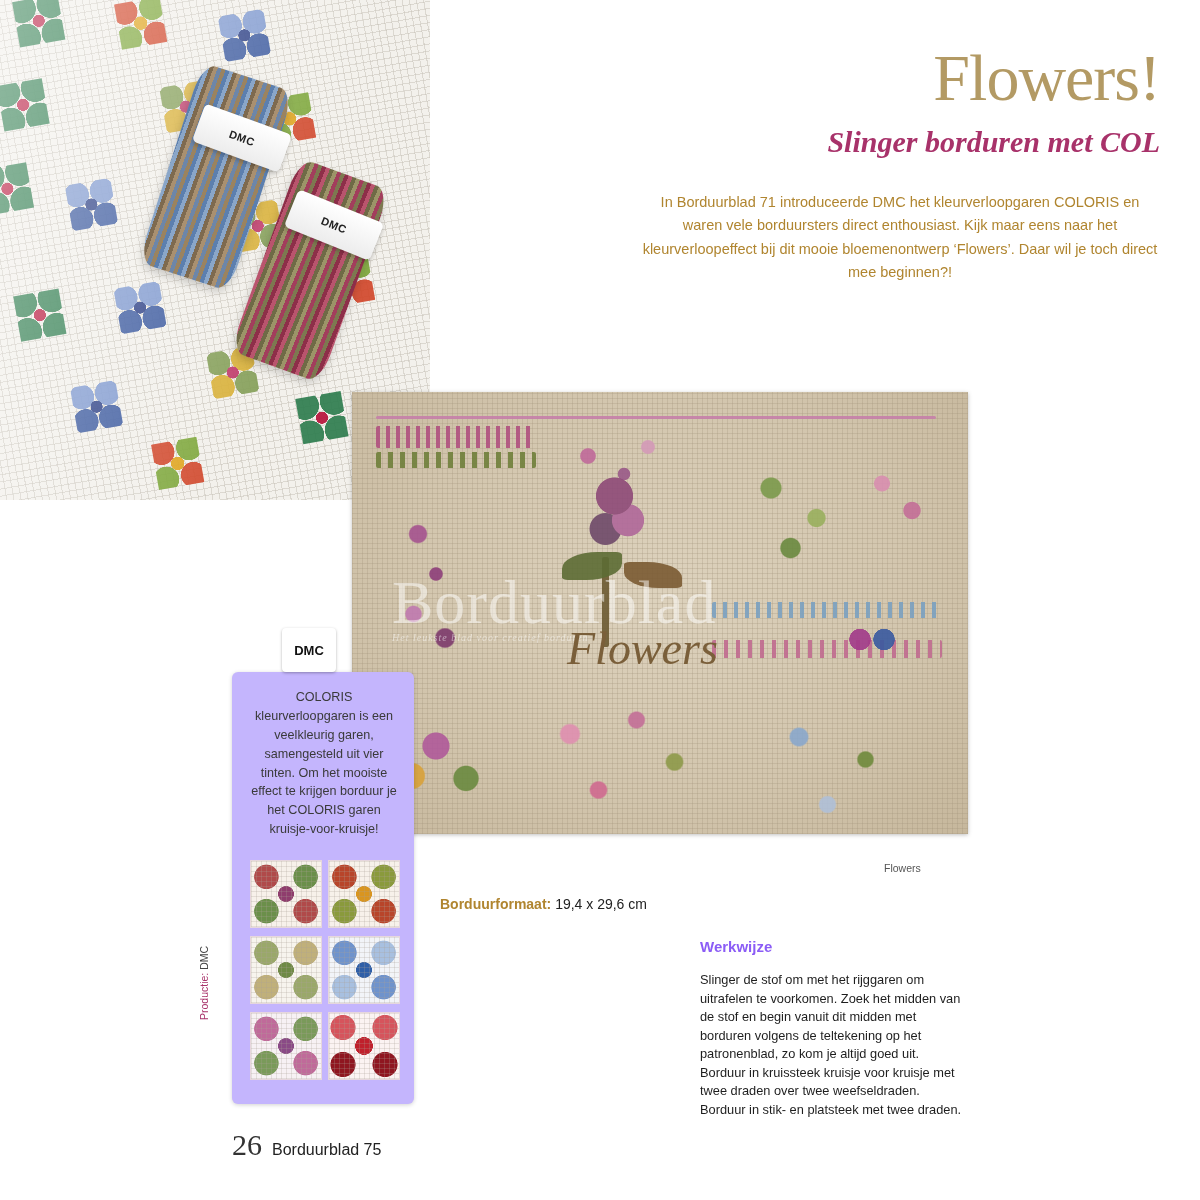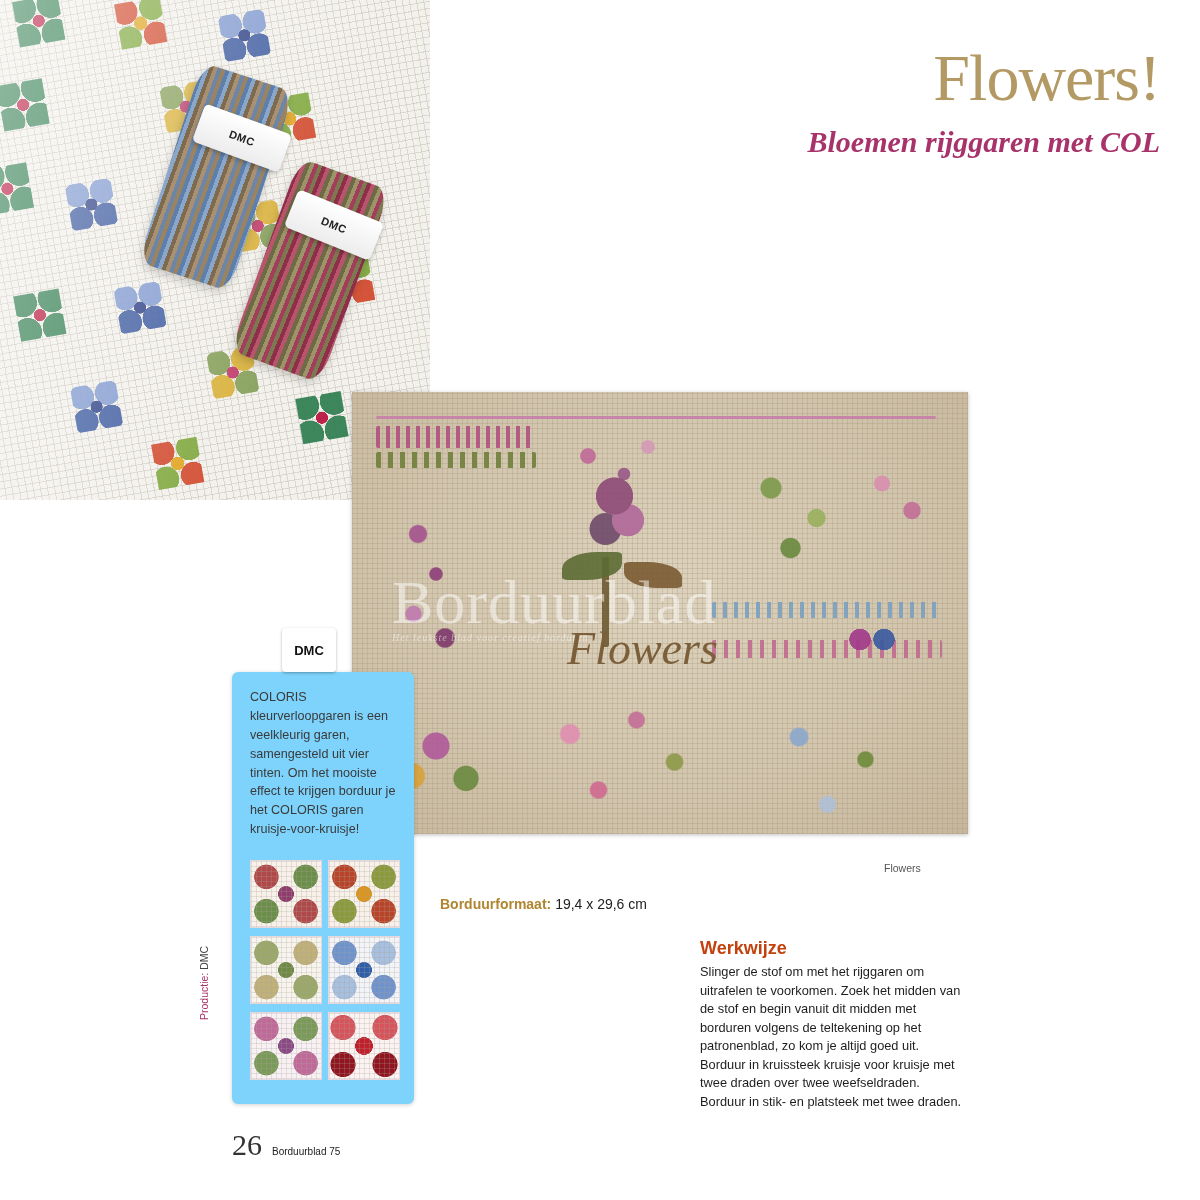--- a/index.html
+++ b/index.html
@@ -355,7 +355,7 @@
 
   <div class="headline-area">
     <div class="title-main">Flowers!</div>
-    <div class="title-sub">Bloemen rijggaren met COL</div>
+    <div class="title-sub">Slinger borduren met COL</div>
   </div>
 
   <div class="sampler">

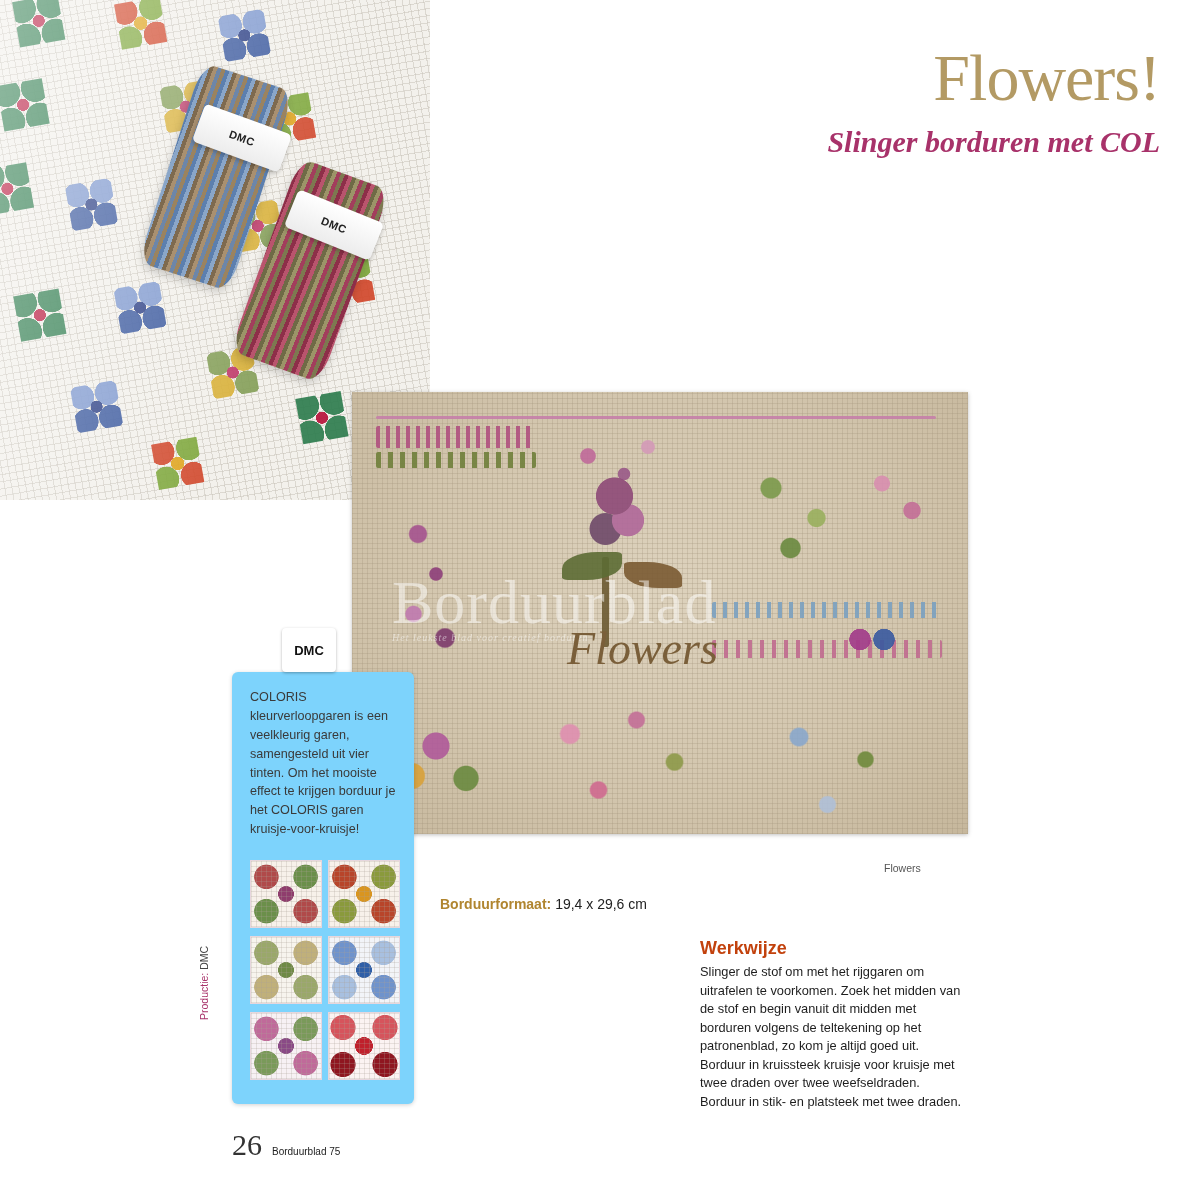--- a/index.html
+++ b/index.html
@@ -356,6 +356,7 @@
   <div class="headline-area">
     <div class="title-main">Flowers!</div>
     <div class="title-sub">Slinger borduren met COL</div>
+    <div class="intro">In Borduurblad 71 introduceerde DMC het kleurverloopgaren COLORIS en waren vele borduursters direct enthousiast. Kijk maar eens naar het kleurverloopeffect bij dit mooie bloemenontwerp ‘Flowers’. Daar wil je toch direct mee beginnen?!</div>
   </div>
 
   <div class="sampler">

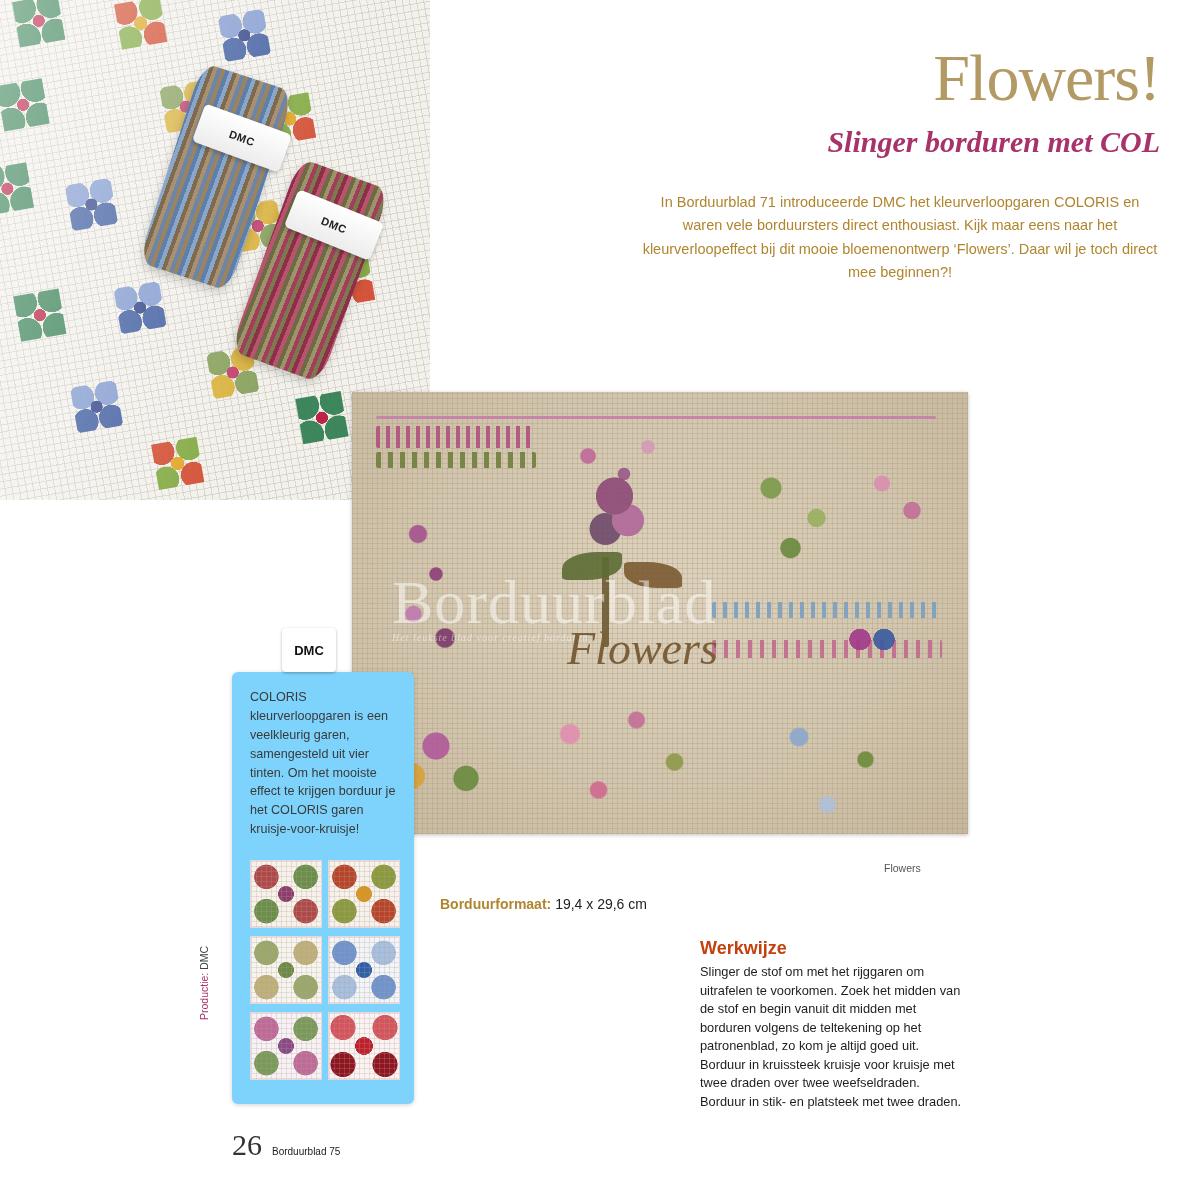--- a/index.html
+++ b/index.html
@@ -190,9 +190,10 @@
     position: absolute;
     left: 232px; top: 672px;
     width: 182px; height: 432px;
-    background: #7dd3fc;
+    background: #c4b5fd;
     border-radius: 6px 6px 6px 6px;
     box-shadow: 0 1px 4px rgba(0,0,0,.18);
+    text-align: center;
   }
   .card-text {
     padding: 16px 16px 6px 18px;

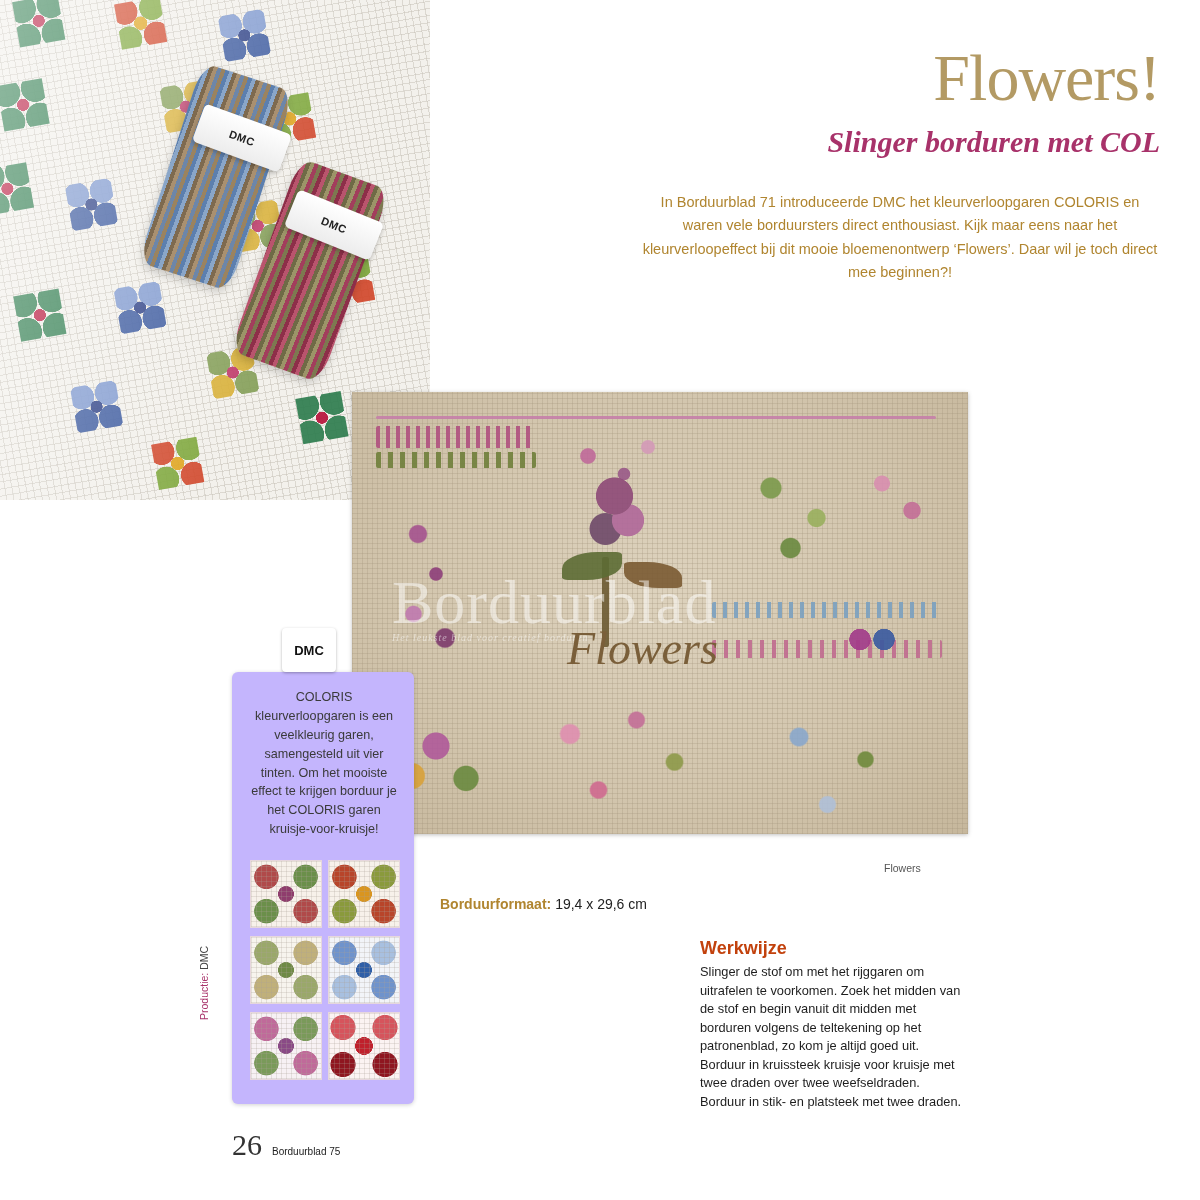--- a/index.html
+++ b/index.html
@@ -301,9 +301,9 @@
     position: absolute; left: 700px; top: 938px; width: 262px;
   }
   .method h3 {
-    margin: 0 0 4px 0;
-    font-size: 18px;
-    color: #c2410c;
+    margin: 0 0 16px 0;
+    font-size: 15px;
+    color: #8b5cf6;
     font-weight: bold;
   }
   .method p {

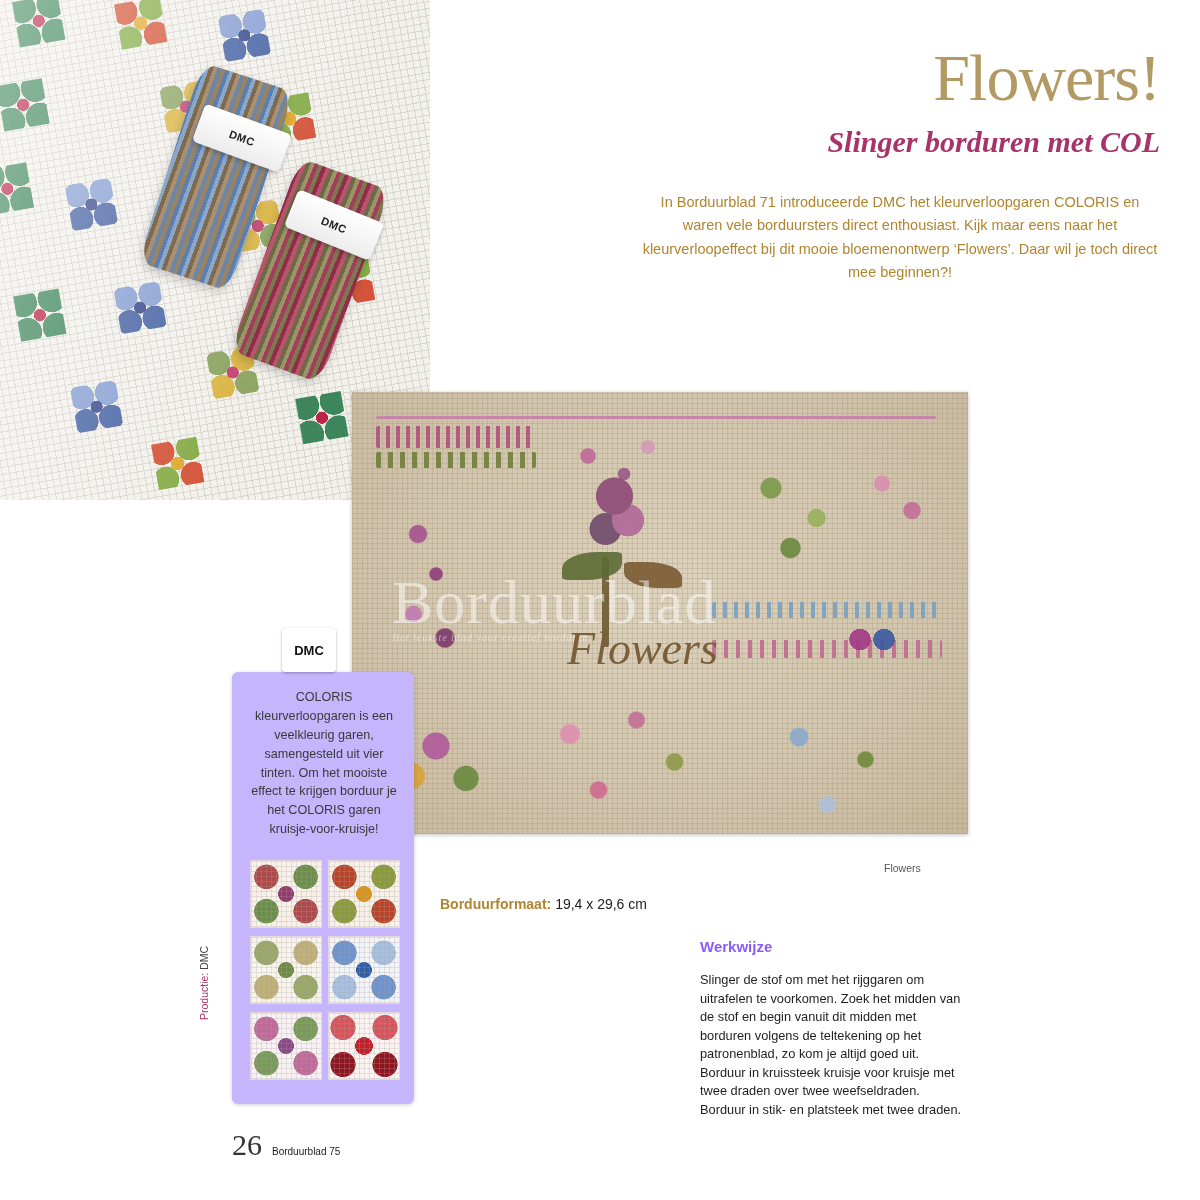--- a/index.html
+++ b/index.html
@@ -322,7 +322,7 @@
     font-family: "Liberation Serif", serif;
     font-size: 30px; color: #333;
   }
-  .folio-label { font-size: 10px; color: #222; }
+  .folio-label { font-size: 16px; color: #222; }
 </style>
 </head>
 <body>

